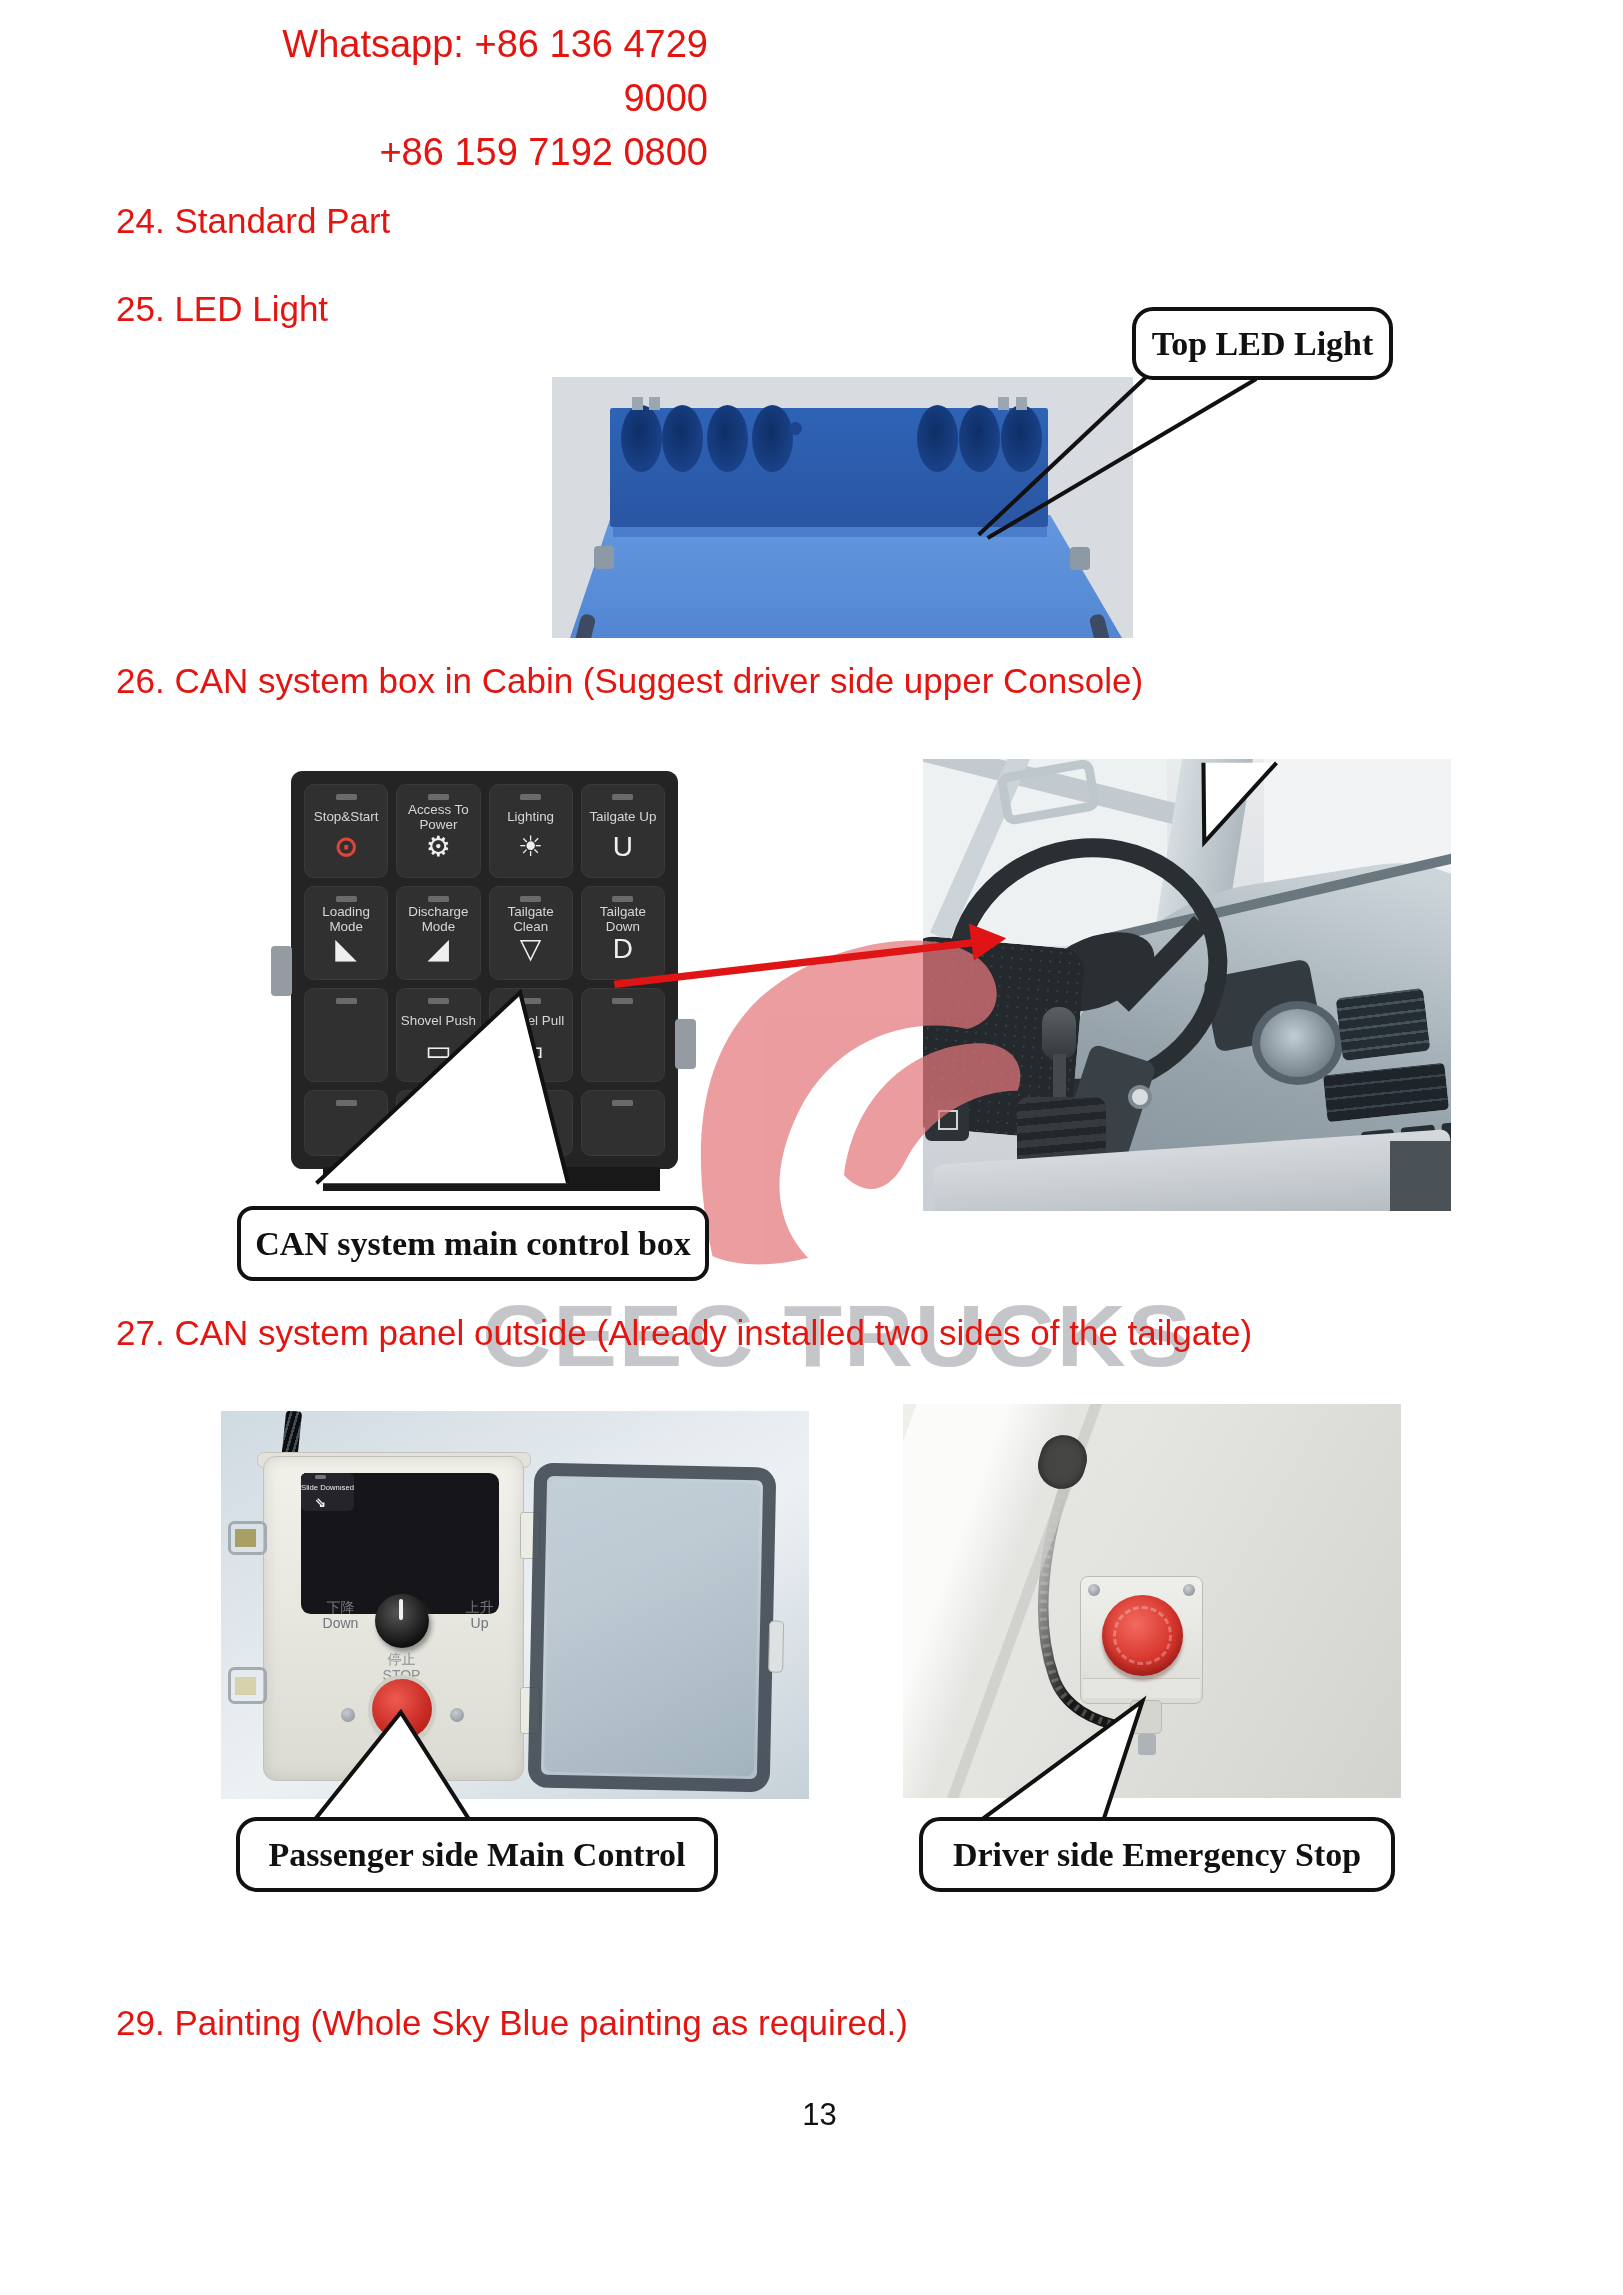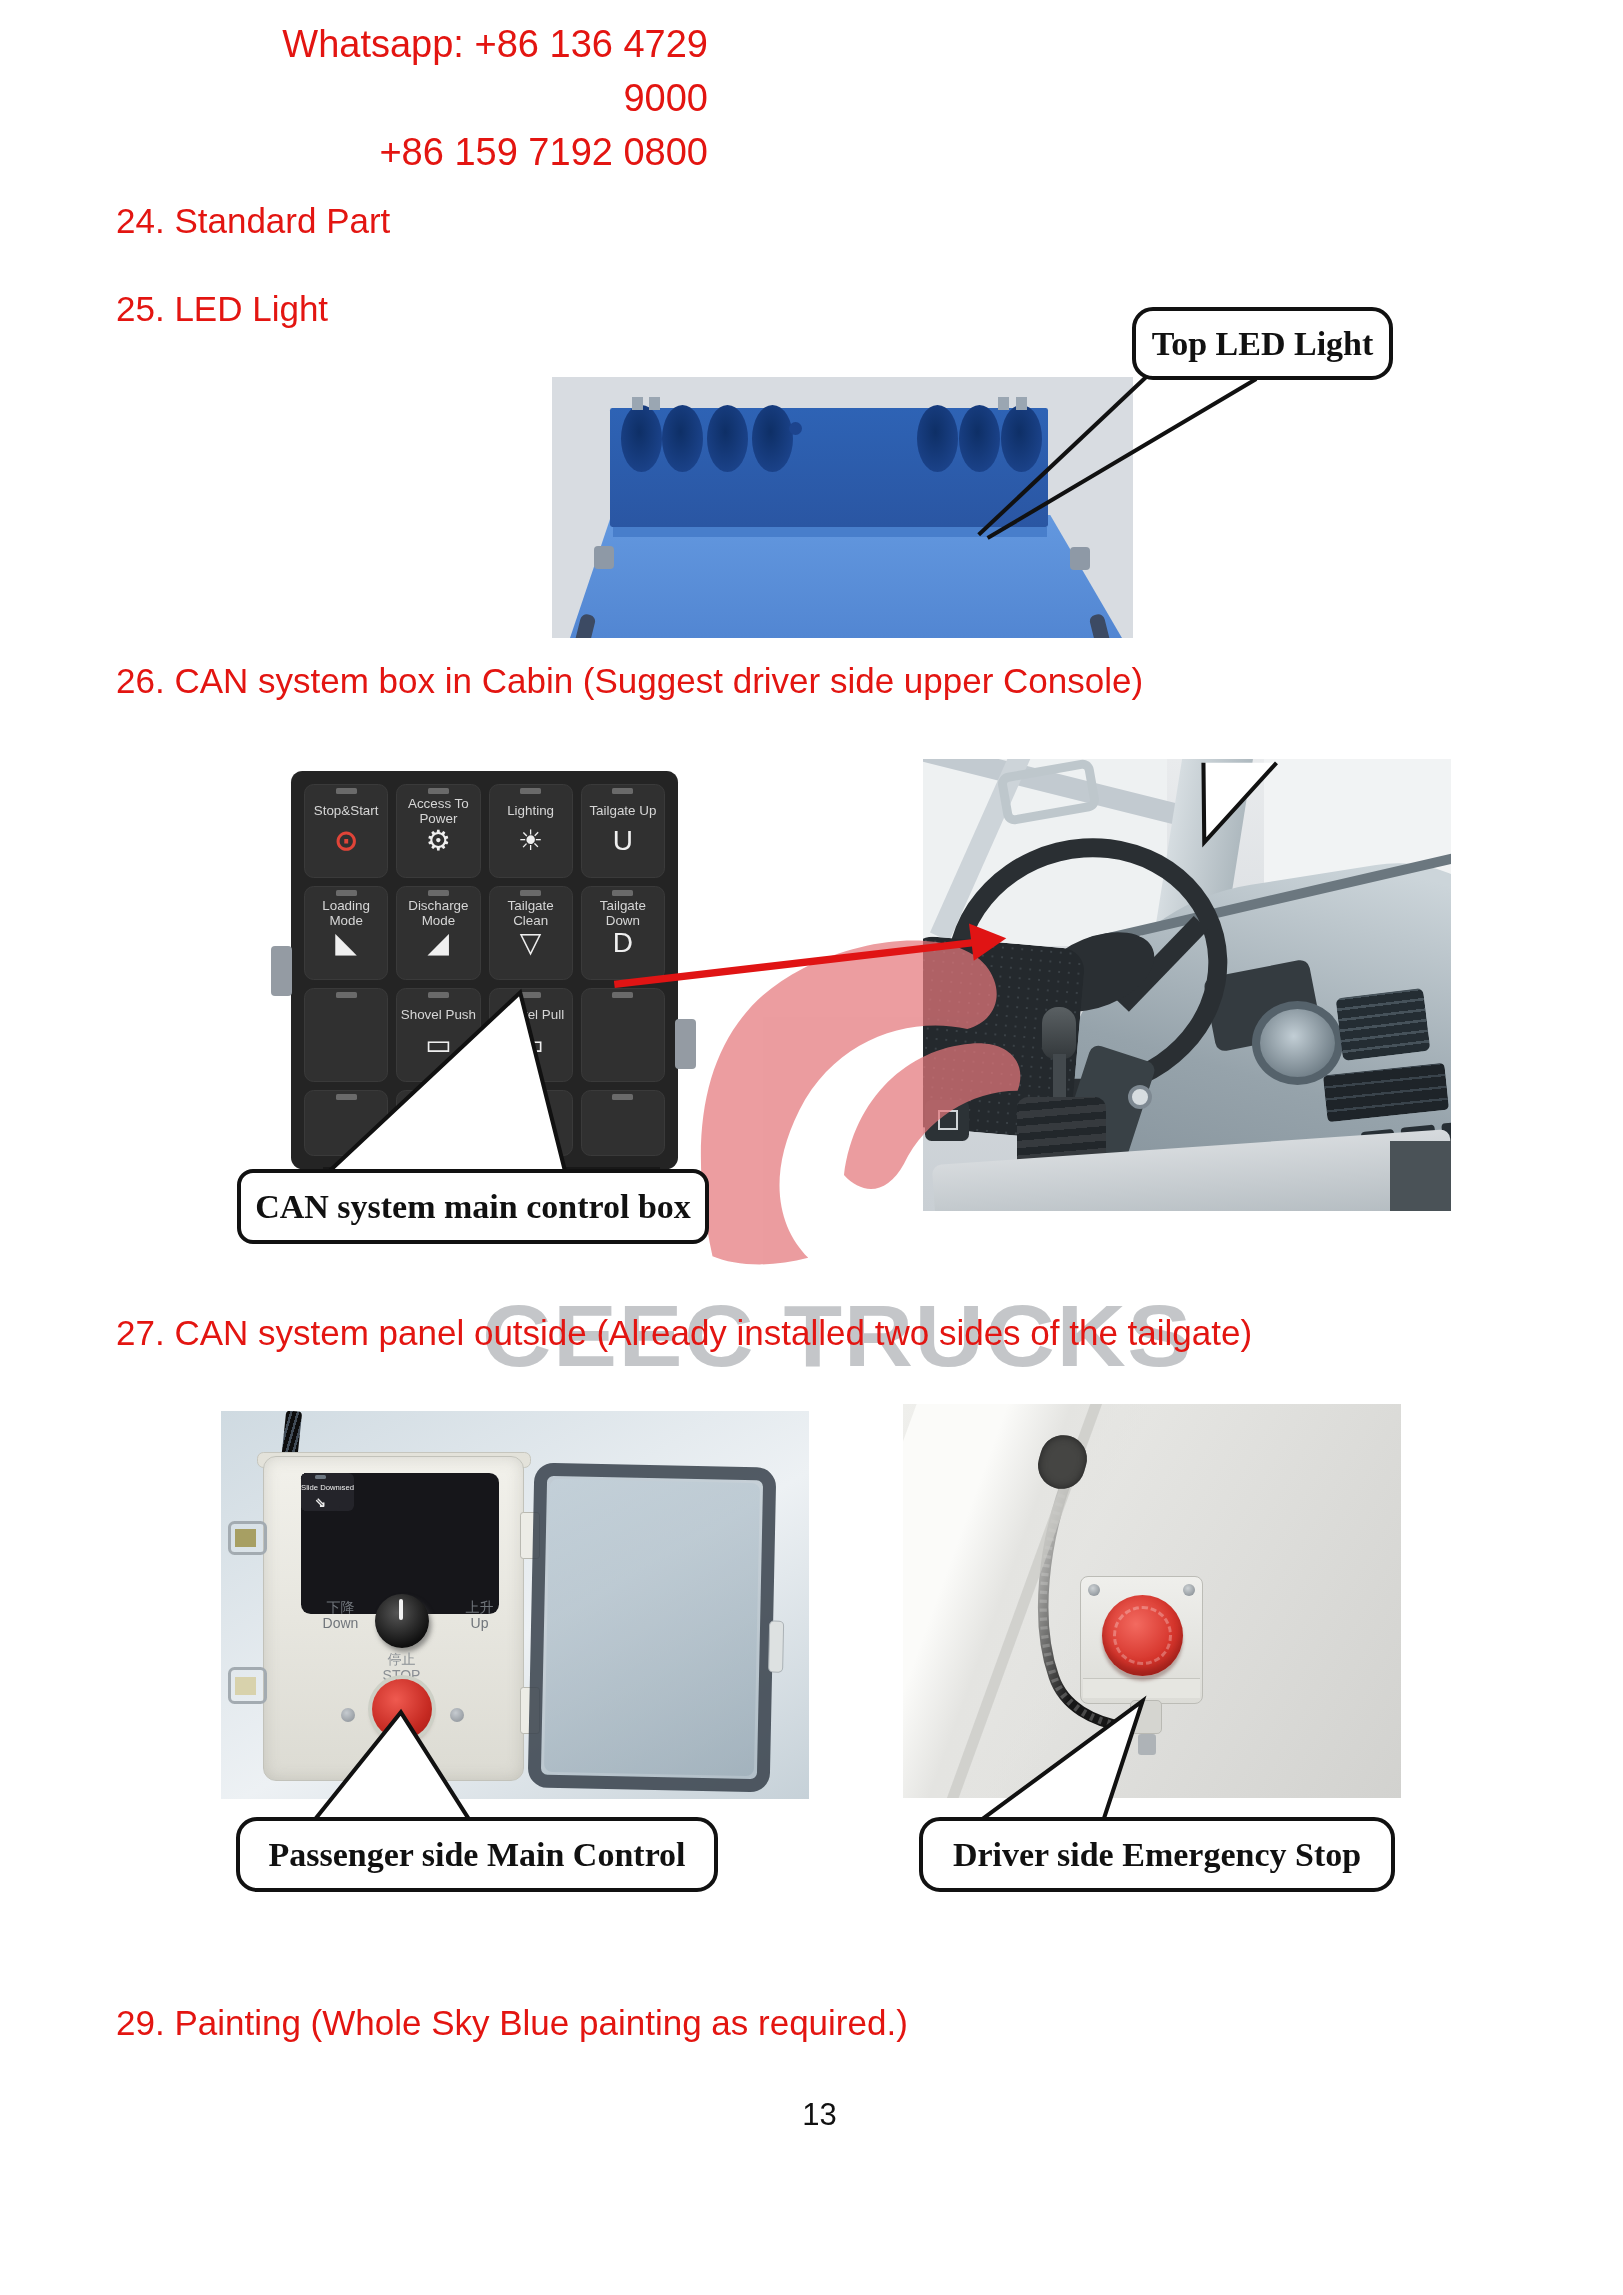--- a/index.html
+++ b/index.html
@@ -47,7 +47,7 @@
   
   .cpanel{position:absolute;left:291px;top:771px;width:387px;height:398px;background:#242424;border-radius:11.4px;
           padding:13px;display:grid;grid-template-columns:repeat(4,1fr);gap:8px;z-index:1;}
-  .cp-btn{background:#303030;border-radius:9.7px;display:flex;flex-direction:column;align-items:center;padding-top:3px;border:0.8px solid #3a3a3a;}
+  .cp-btn{background:#303030;border-radius:9.7px;display:flex;flex-direction:column;align-items:center;padding-top:9px;border:0.8px solid #3a3a3a;}
   .cp-ind{width:21px;height:5.7px;background:#6a6a6a;border-radius:1.6px;margin-bottom:2.4px;}
   .cp-label{font-size:13.4px;color:#d6d6d6;text-align:center;line-height:1.1;min-height:31px;display:flex;align-items:center;justify-content:center;}
   .cp-icon{font-size:28px;color:#efefef;line-height:1;}

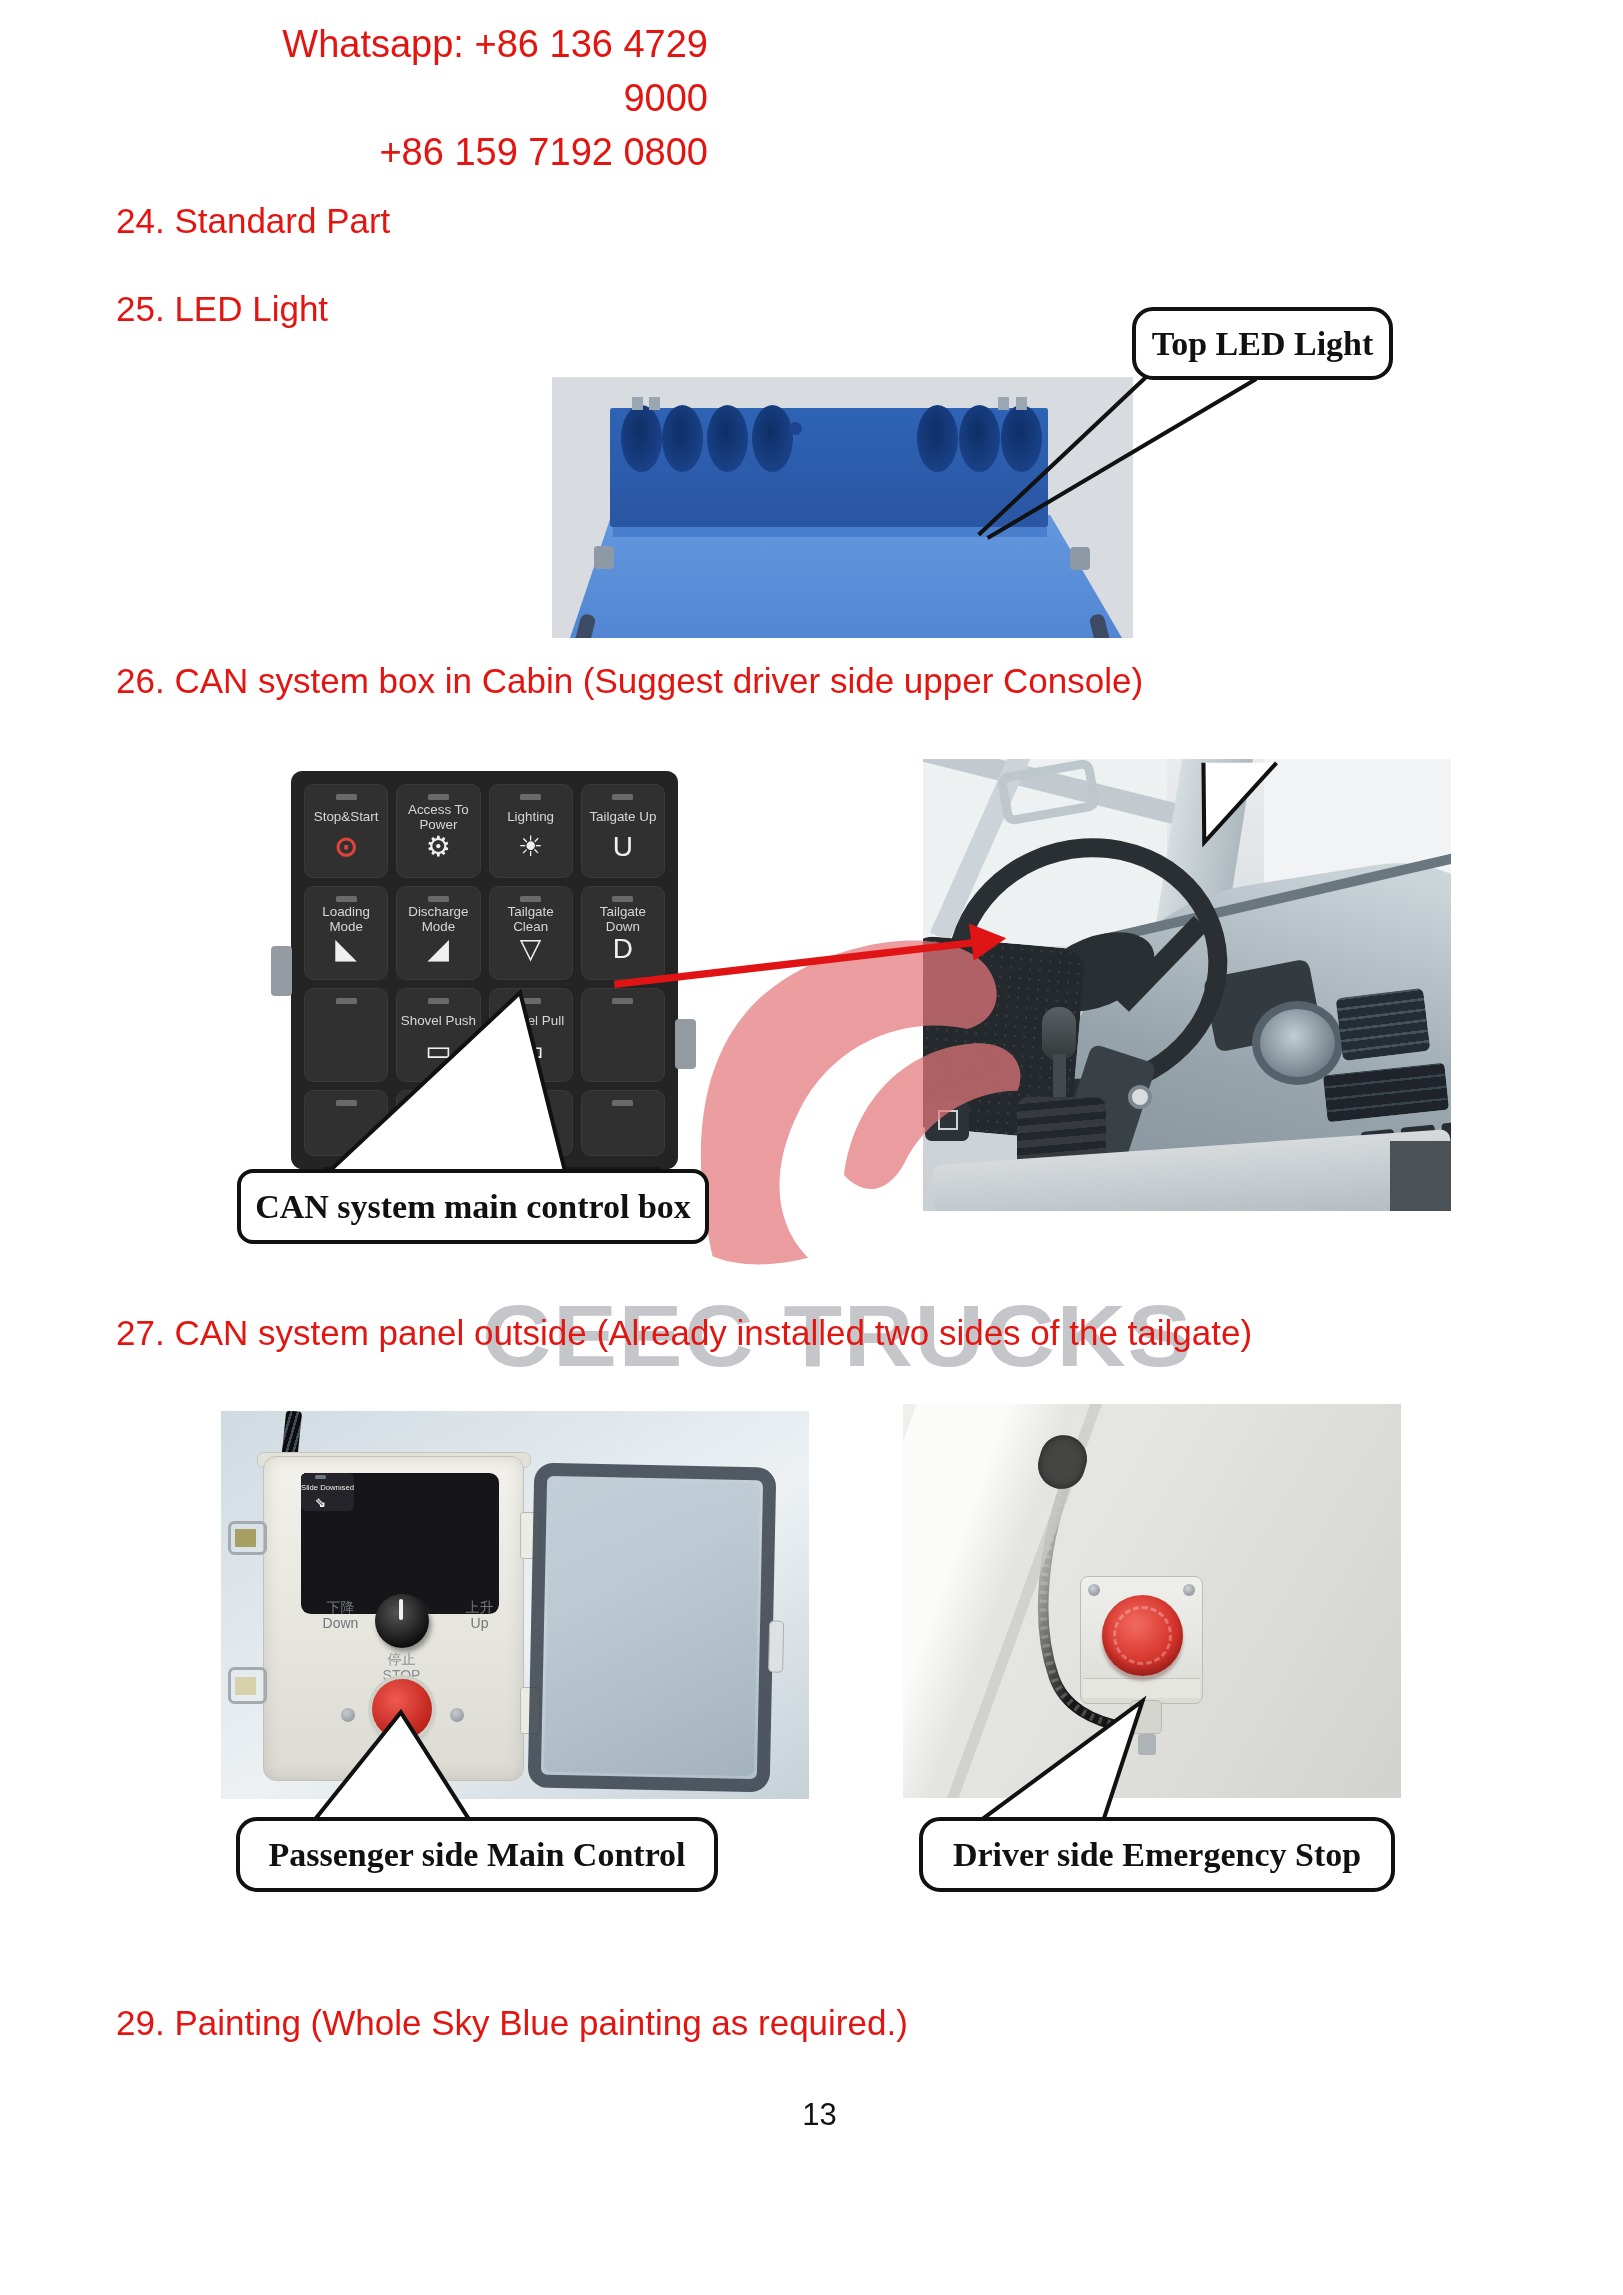--- a/index.html
+++ b/index.html
@@ -25,7 +25,7 @@
       font-family:"Liberation Serif",serif;font-weight:bold;font-size:34px;white-space:nowrap;}
   #co-topled{left:1132px;top:307px;width:261px;height:73px;}
   #co-upper{left:1163px;top:692px;width:267px;height:76px;}
-  #co-canbox{left:237px;top:1169px;width:472px;height:75px;border-radius:16px;}
+  #co-canbox{left:237px;top:1206px;width:472px;height:75px;border-radius:16px;}
   #co-pass{left:236px;top:1817px;width:482px;height:75px;}
   #co-driver{left:919px;top:1817px;width:476px;height:75px;}
 

